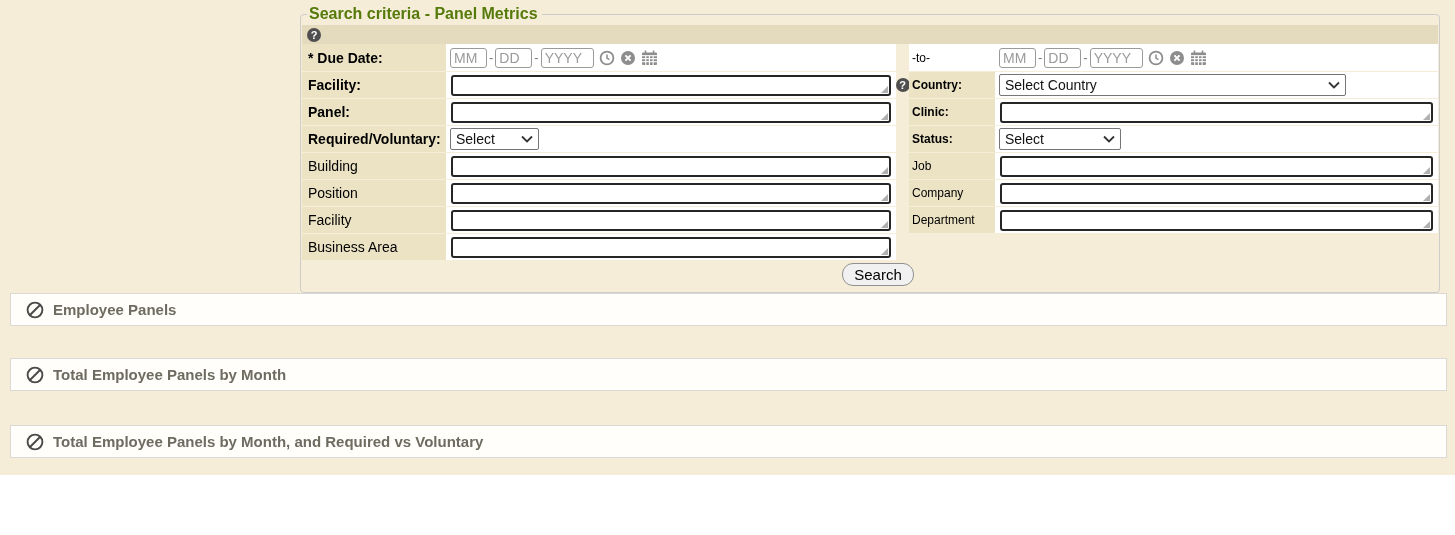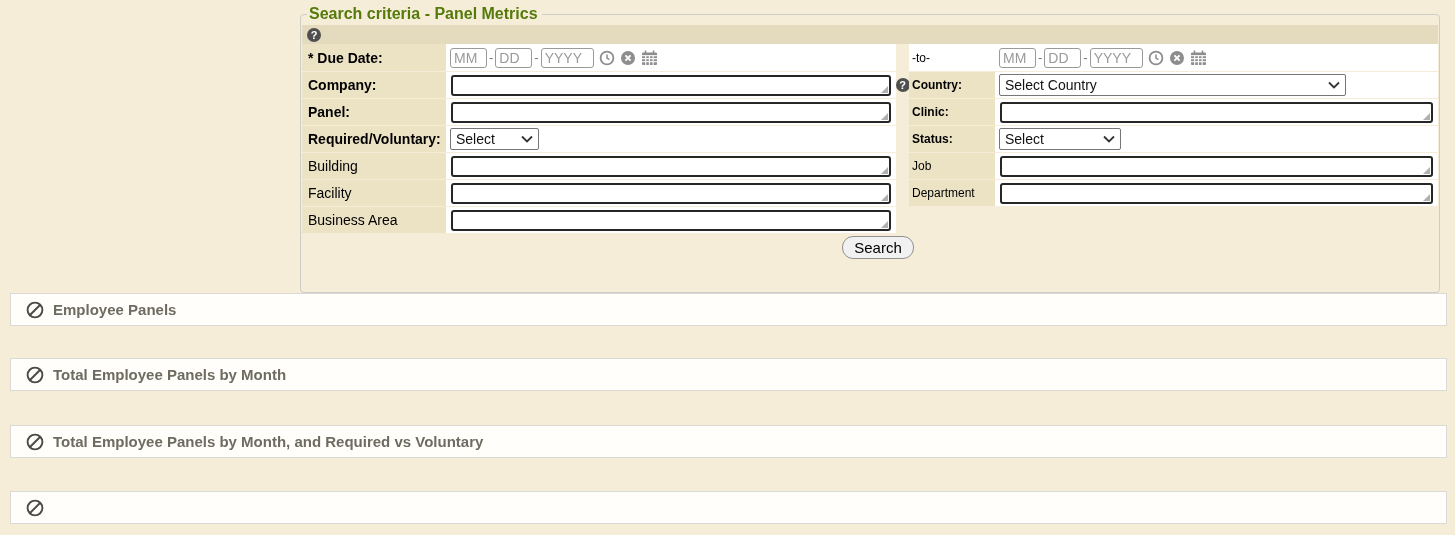--- a/index.html
+++ b/index.html
@@ -5,7 +5,7 @@
   * { margin:0; padding:0; box-sizing:border-box; }
   html,body { font-family:"Liberation Sans", sans-serif; }
   #canvas {
-    position:relative; width:1455px; height:535px;
+    position:relative; width:1455px; height:475px;
     background:#f5edd8; overflow:hidden;
   }
 

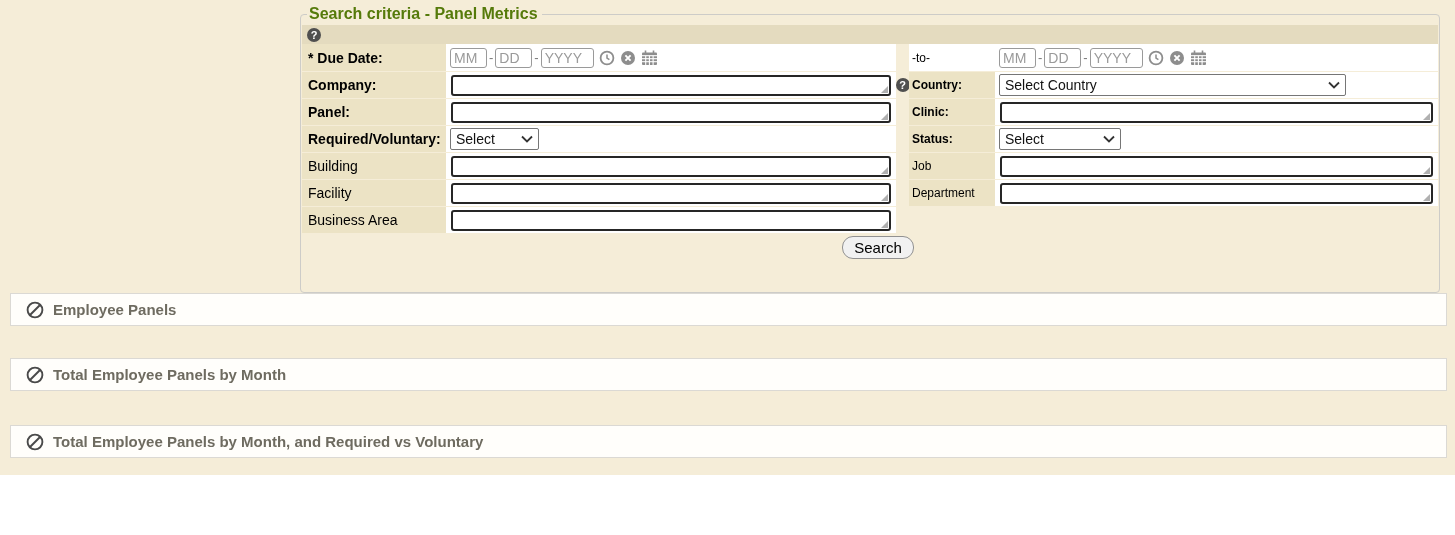--- a/index.html
+++ b/index.html
@@ -190,7 +190,7 @@
     </div>
 
     <div class="frow">
-      <div class="lcell bold">Company:</div>
+      <div class="lcell bold">Facility:</div>
       <div class="lfield">
         <span class="ta-wrap">
             <textarea style=""></textarea>

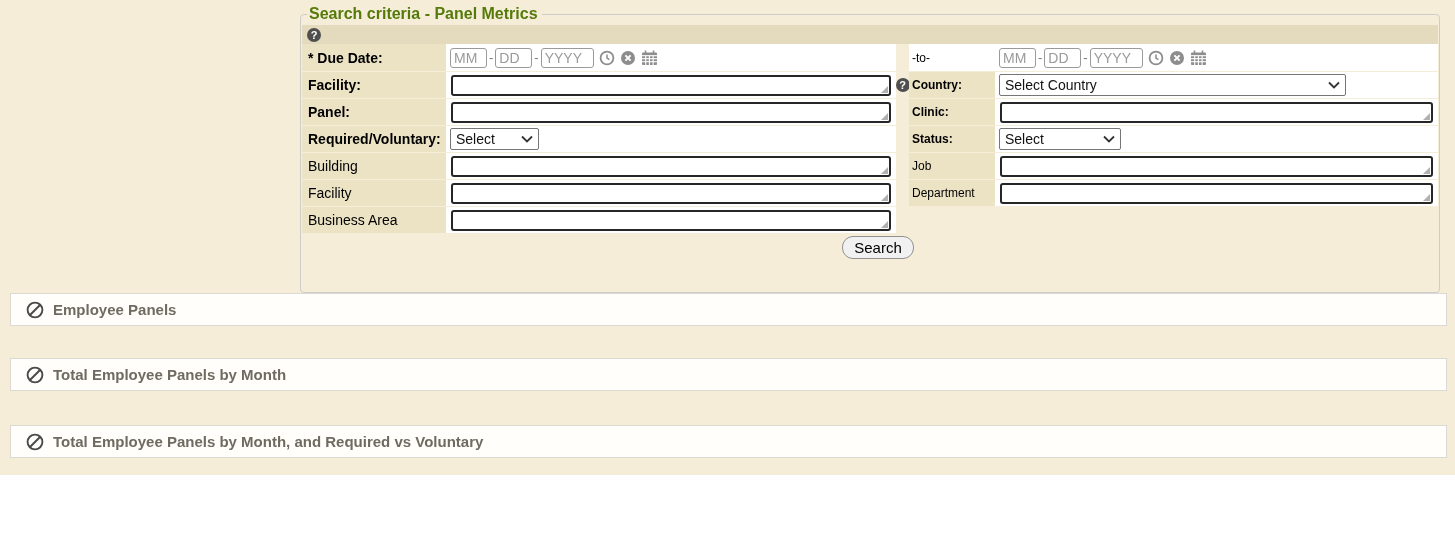--- a/index.html
+++ b/index.html
@@ -271,6 +271,23 @@
       </div>
     </div>
 
+    <div class="frow">
+      <div class="lcell plain">Position</div>
+      <div class="lfield">
+        <span class="ta-wrap">
+            <textarea style=""></textarea>
+            <i class="ta-corner"></i>
+          </span>
+      </div>
+      <div class="gapcol"></div>
+      <div class="rcell plain">Company</div>
+      <div class="rfield">
+        <span class="ta-wrap">
+            <textarea style=""></textarea>
+            <i class="ta-corner"></i>
+          </span>
+      </div>
+    </div>
 
     <div class="frow">
       <div class="lcell plain">Facility</div>

